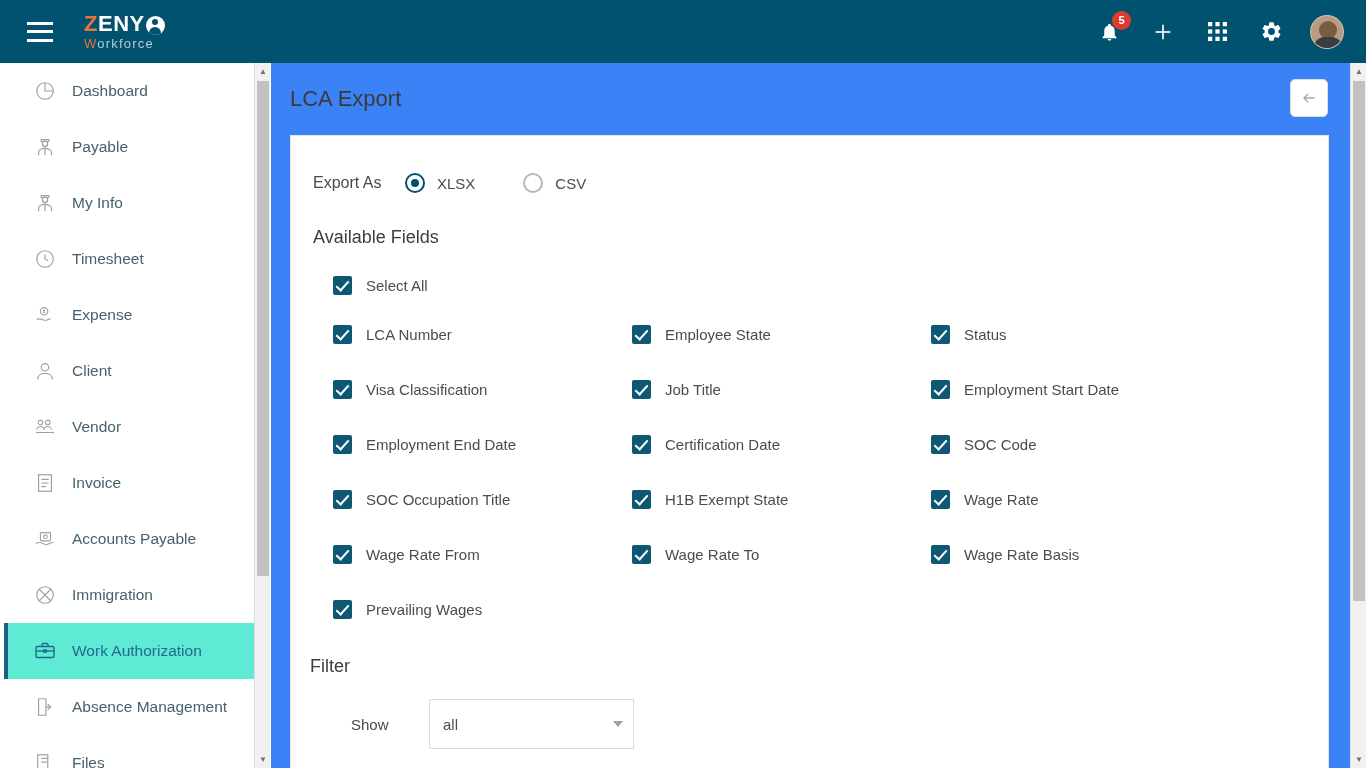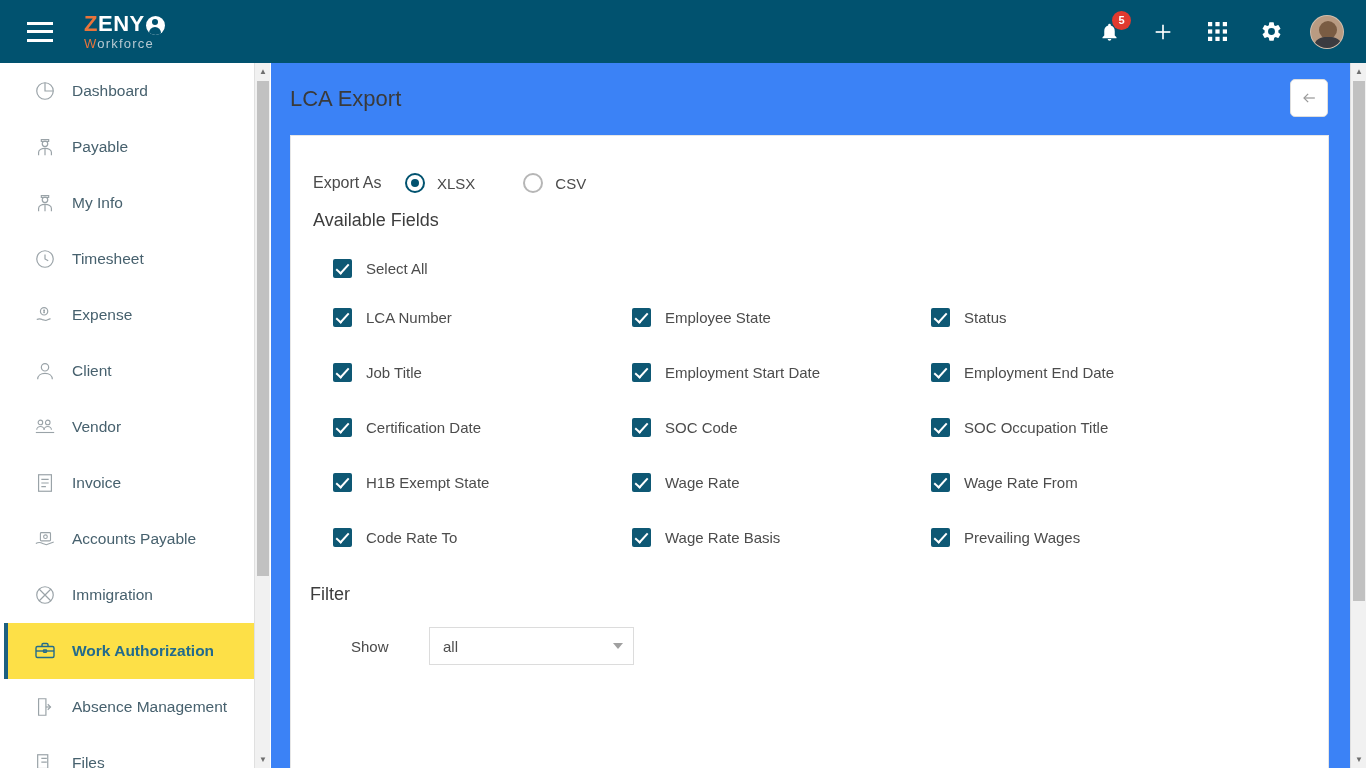--- a/index.html
+++ b/index.html
@@ -167,7 +167,7 @@
 
   .sec-title {
     font-size: 18px; color: #3d3d3d; font-weight: normal;
-    padding-left: 22px; margin-top: 8px;
+    padding-left: 22px; margin-top: 25px;
   }
 
   .cb-row { display: flex; align-items: center; cursor: pointer; }

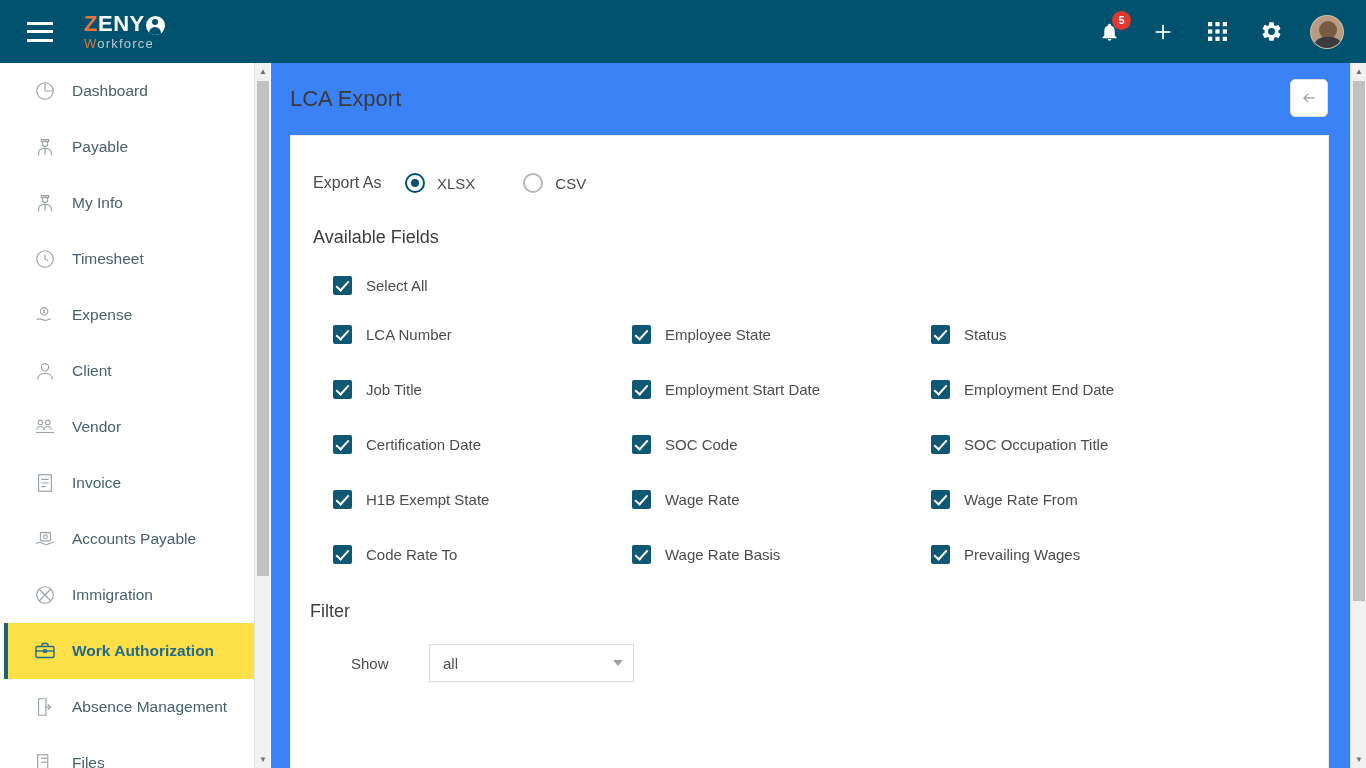--- a/index.html
+++ b/index.html
@@ -485,6 +485,10 @@
 
       <div class="cb-row">
           <span class="cb"></span>
+          <span class="cb-label">Visa Classification</span>
+        </div>
+      <div class="cb-row">
+          <span class="cb"></span>
           <span class="cb-label">Job Title</span>
         </div>
       <div class="cb-row">

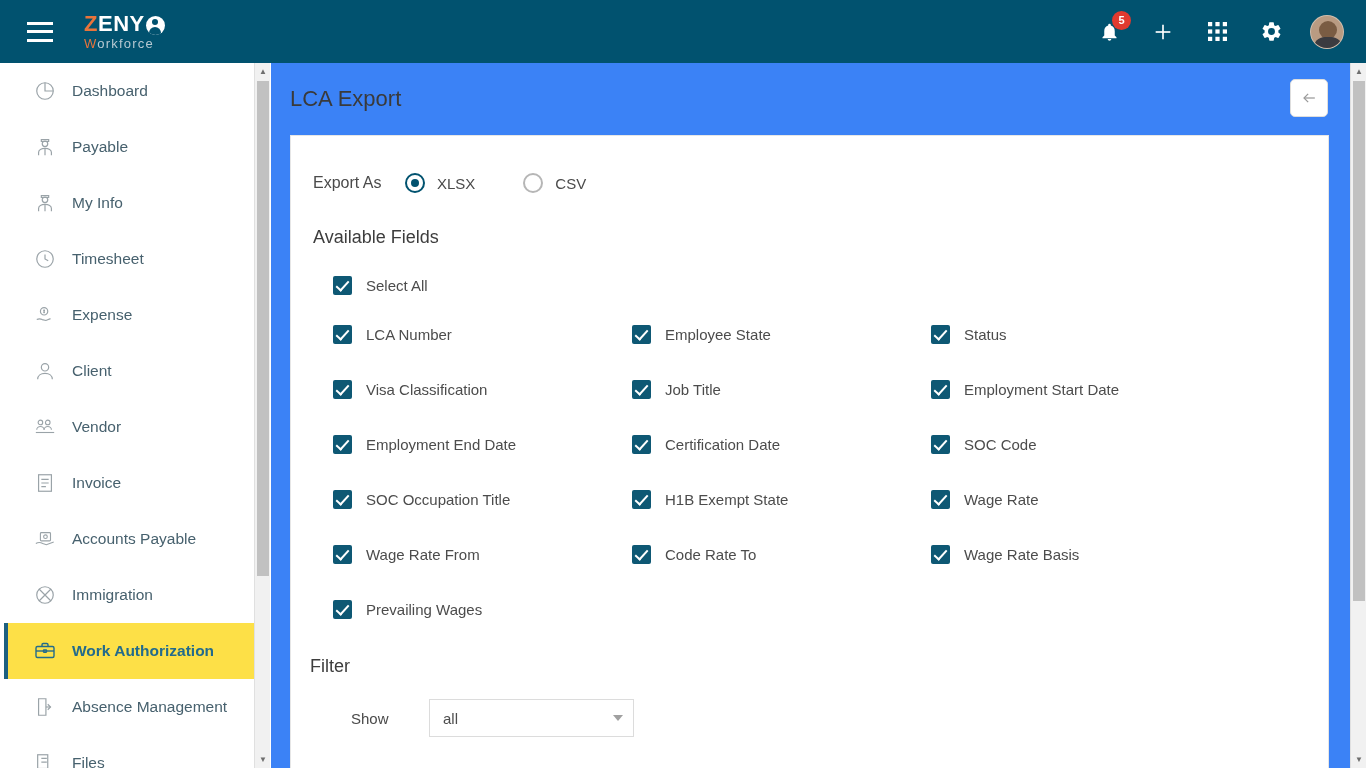--- a/index.html
+++ b/index.html
@@ -528,7 +528,7 @@
         </div>
       <div class="cb-row">
           <span class="cb"></span>
-          <span class="cb-label">Code Rate To</span>
+          <span class="cb-label">Wage Rate To</span>
         </div>
       <div class="cb-row">
           <span class="cb"></span>

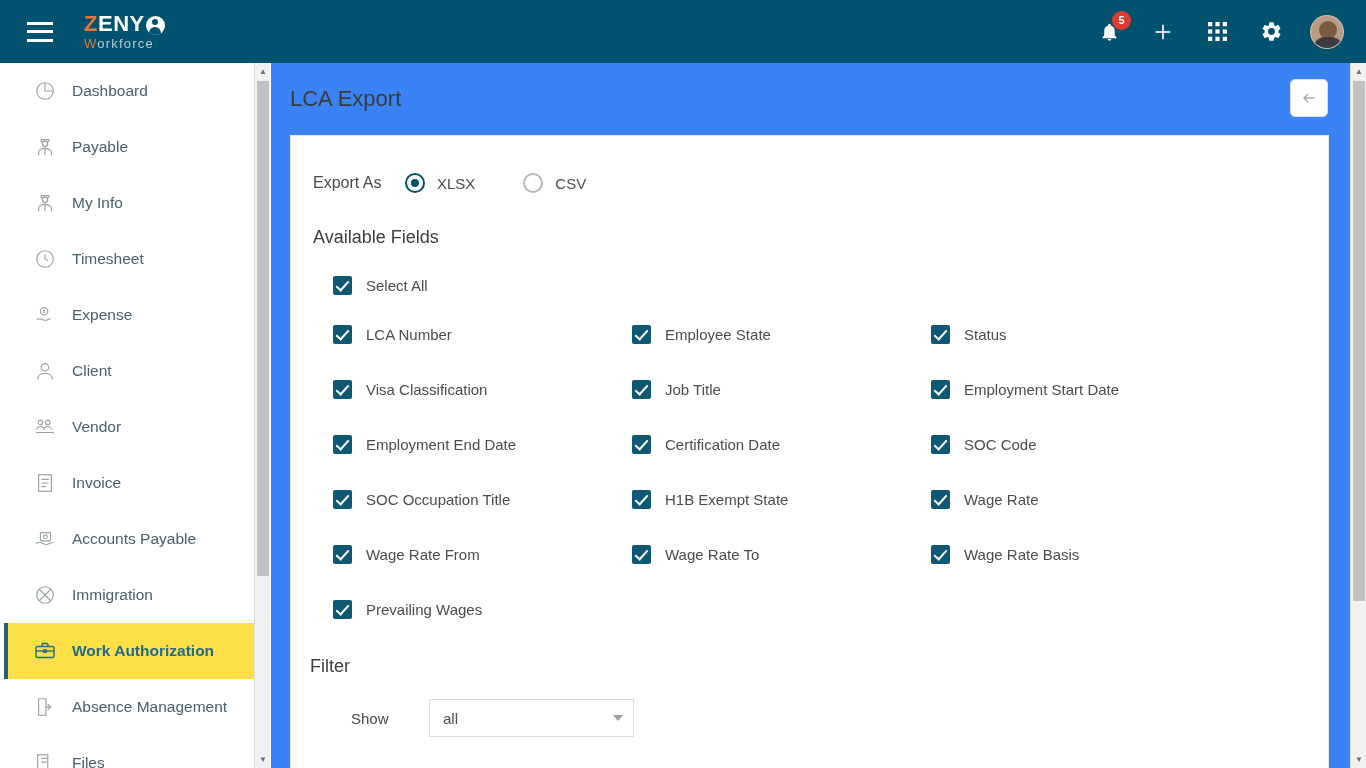--- a/index.html
+++ b/index.html
@@ -101,7 +101,7 @@
     color: #9aa3a8; flex-shrink: 0;
   }
   .nav-item.active {
-    background: #fde047; border-left-color: #1d6080; color: #236b8c; font-weight: bold;
+    background: #5eead4; border-left-color: #1d6080; color: #236b8c;
   }
   .nav-item.active .ico { color: #236b8c; }
 

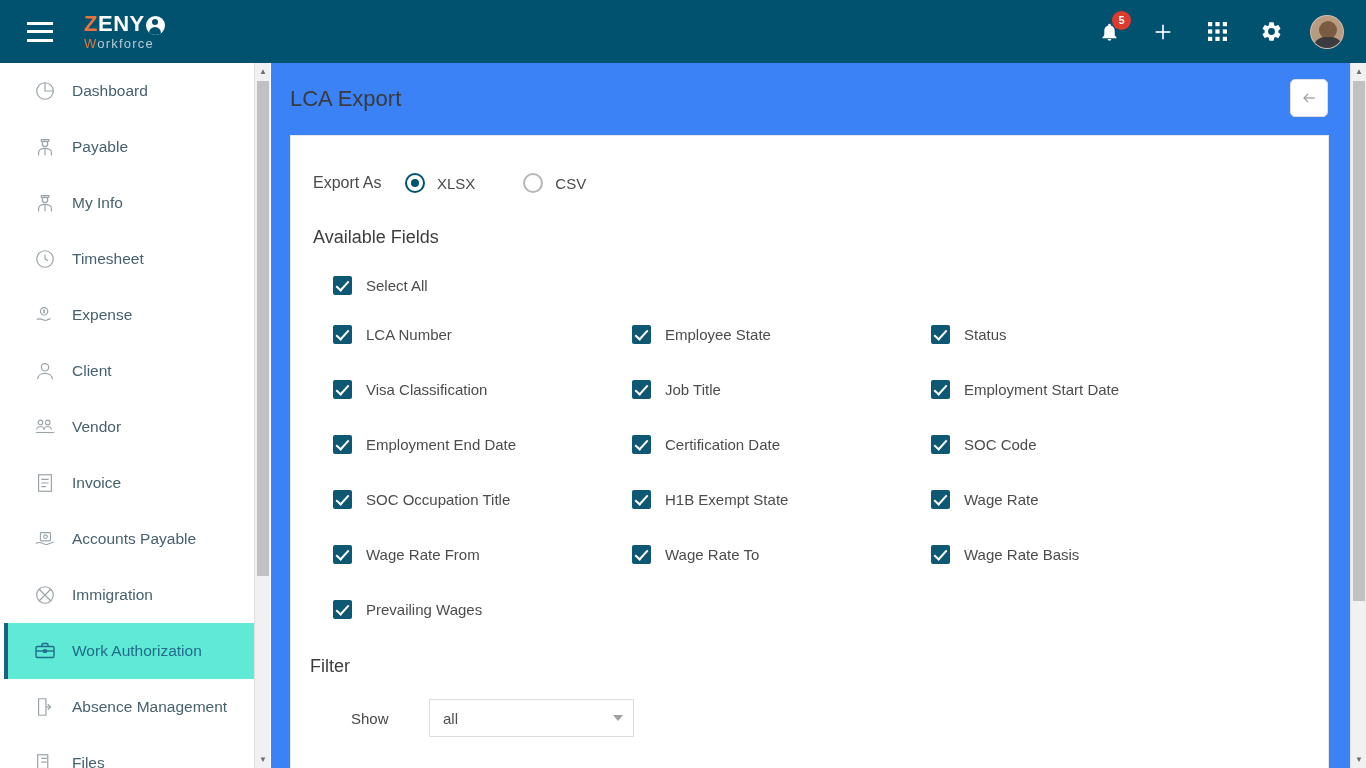--- a/index.html
+++ b/index.html
@@ -199,7 +199,7 @@
   }
   .filter-lbl { font-size: 15px; color: #4a4a4a; width: 78px; }
   .dropdown {
-    width: 205px; height: 38px; border: 1px solid #dcdcdc; background: #fff;
+    width: 205px; height: 50px; border: 1px solid #dcdcdc; background: #fff;
     display: flex; align-items: center; padding: 0 10px 0 13px;
     cursor: pointer;
   }

